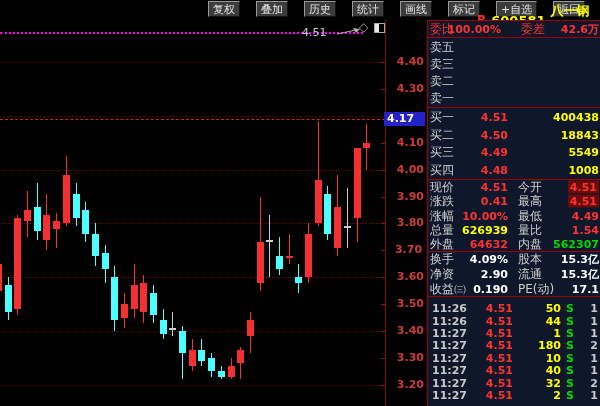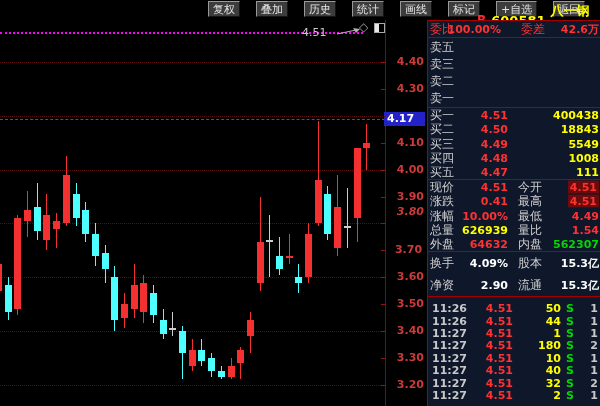--- a/index.html
+++ b/index.html
@@ -247,11 +247,6 @@
           <span class="cell num red v1">4.48</span>
           <span class="cell num yel v2">1008</span>
         </div>
-        <div class="prow">
-          <span class="cell lab l1">买五</span>
-          <span class="cell num red v1">4.47</span>
-          <span class="cell num yel v2">111</span>
-        </div>
       </div>
     <div id="sec-quote" class="sec">
         <div class="prow">

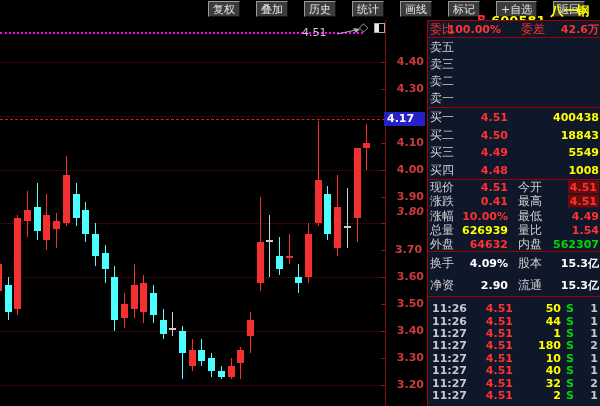--- a/index.html
+++ b/index.html
@@ -103,7 +103,7 @@
       <div class="ytick" style="top: 176.5px;"></div>
       <div class="ylab" style="top: 170.5px;">3.90</div>
       <div class="ytick" style="top: 203.4px;"></div>
-      <div class="ylab" style="top: 186px; font-style: italic;">3.80</div>
+      <div class="ylab" style="top: 197px;">3.80</div>
       <div class="ytick" style="top: 230.3px;"></div>
       <div class="ylab" style="top: 224.3px; text-align: center;">3.70</div>
       <div class="ytick" style="top: 257.2px;"></div>

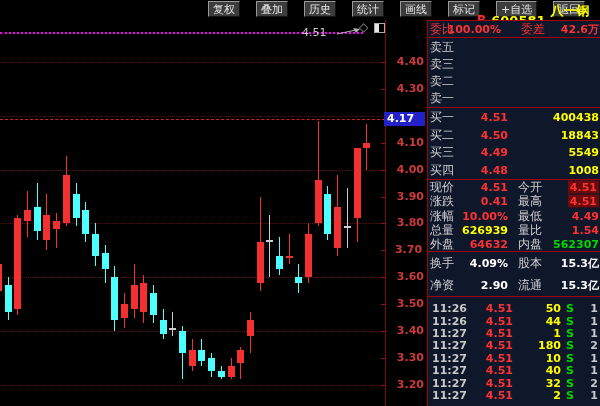--- a/index.html
+++ b/index.html
@@ -293,6 +293,12 @@
           <span class="cell lab l2">流通</span>
           <span class="cell num wht v2">15.3亿</span>
         </div>
+        <div class="prow">
+          <span class="cell lab l1">收益㈢</span>
+          <span class="cell num wht v1">0.190</span>
+          <span class="cell lab l2">PE(动)</span>
+          <span class="cell num wht v2">17.1</span>
+        </div>
       </div>
     <div id="sec-ticks" class="sec">
         <div class="trow">

